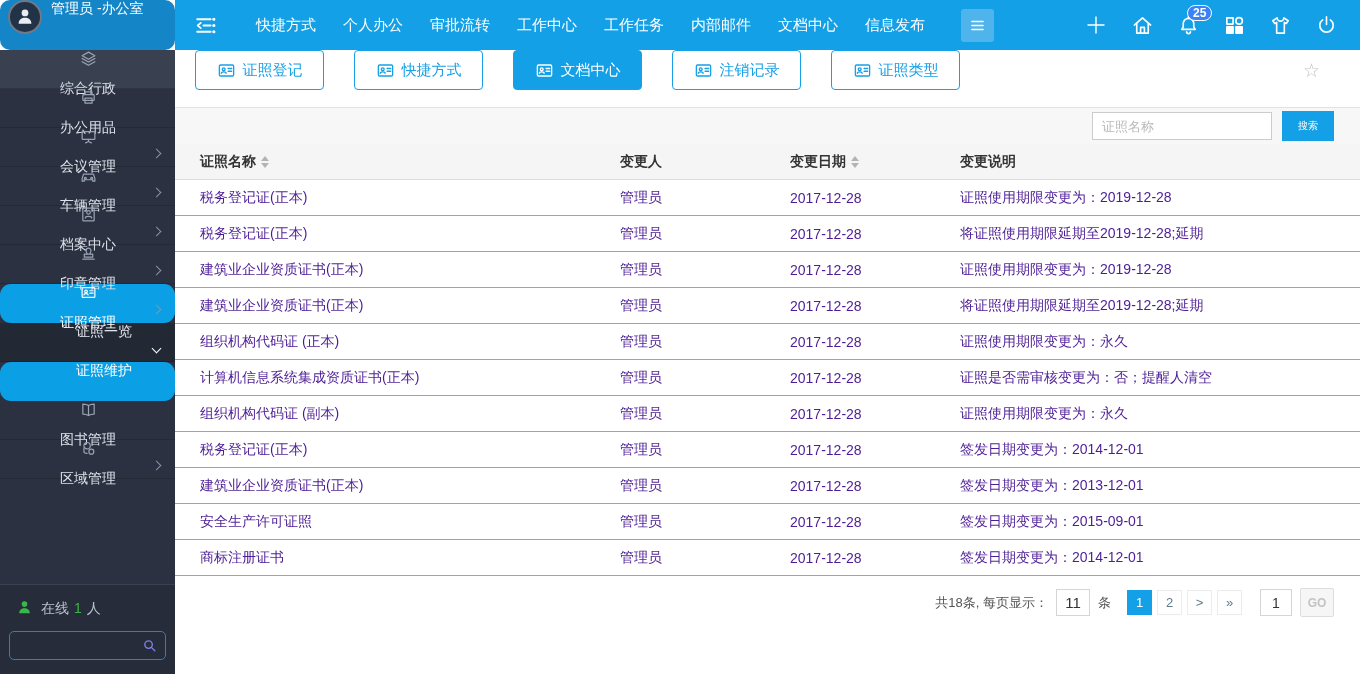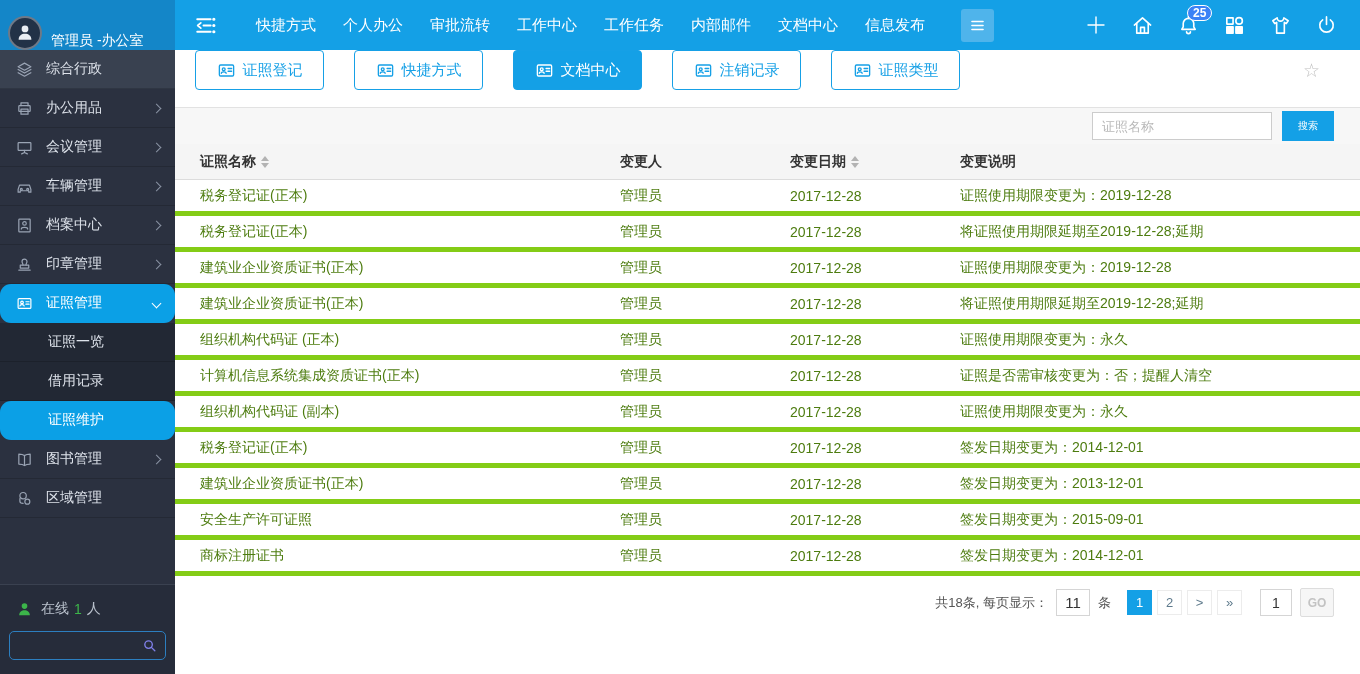--- a/index.html
+++ b/index.html
@@ -11,7 +11,7 @@
 
   
   .topbar { display:flex; height:50px; }
-  .topbar-left { width:175px; background:#1486c8; display:flex; align-items:flex-end; padding-left:8px; gap:9px; flex:none; }
+  .topbar-left { width:175px; background:#1486c8; display:flex; align-items:flex-start; padding-left:8px; gap:9px; flex:none;border-radius:10px; }
   .avatar { width:34px; height:34px; border-radius:50%; background:#223247; border:2px solid rgba(255,255,255,.35);
     display:flex; align-items:center; justify-content:center; color:#e8edf3; }
   .username { color:#fff; font-size:14px; white-space:nowrap; }

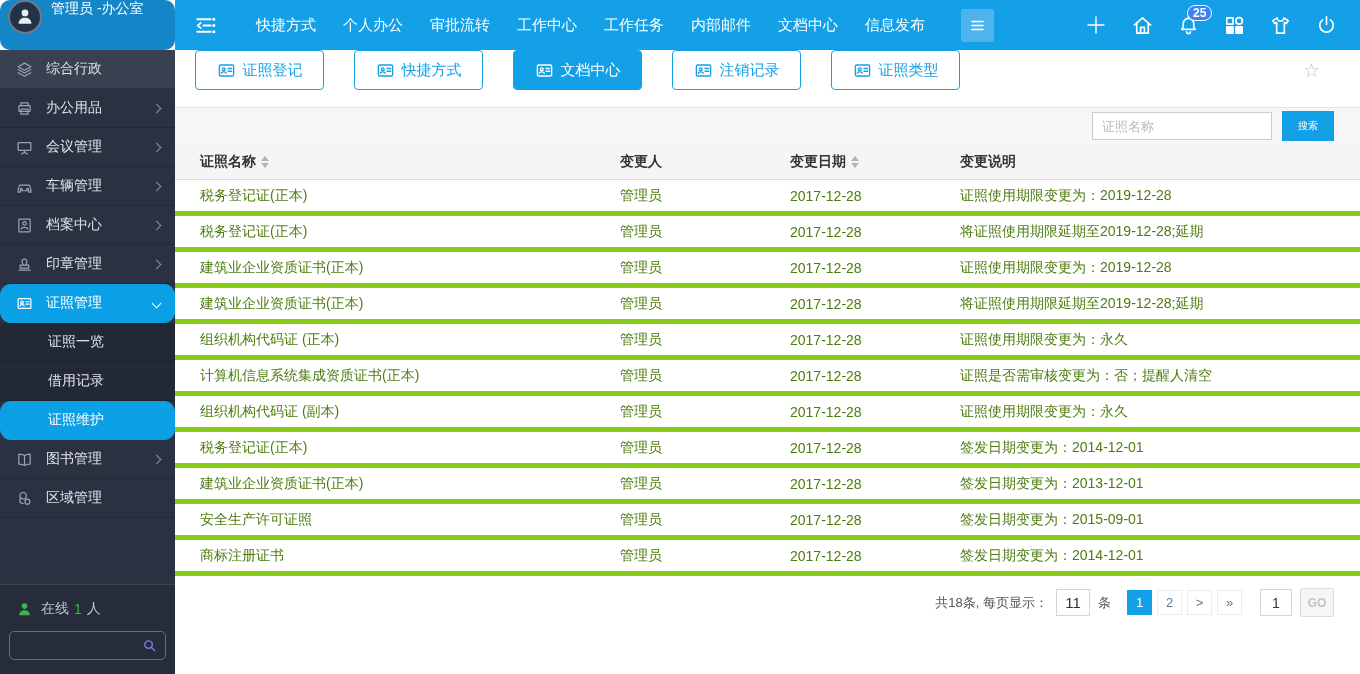--- a/index.html
+++ b/index.html
@@ -29,7 +29,7 @@
   
   .sidebar { position:absolute; left:0; top:50px; bottom:0; width:175px; background:#2b3140; }
   .side-item { height:39px; display:flex; align-items:center; padding:0 15px 0 16px; gap:13px;
-    border-bottom:1px solid rgba(0,0,0,.16); cursor:pointer; }
+    border-bottom:1px solid rgba(0,0,0,.16); cursor:pointer;flex-direction:column; }
   .side-item .s-ic { color:#9aa4b4; flex:none; }
   .side-item .s-label { color:#dde2ea; font-size:14px; }
   .side-item.first { background:#394150; }

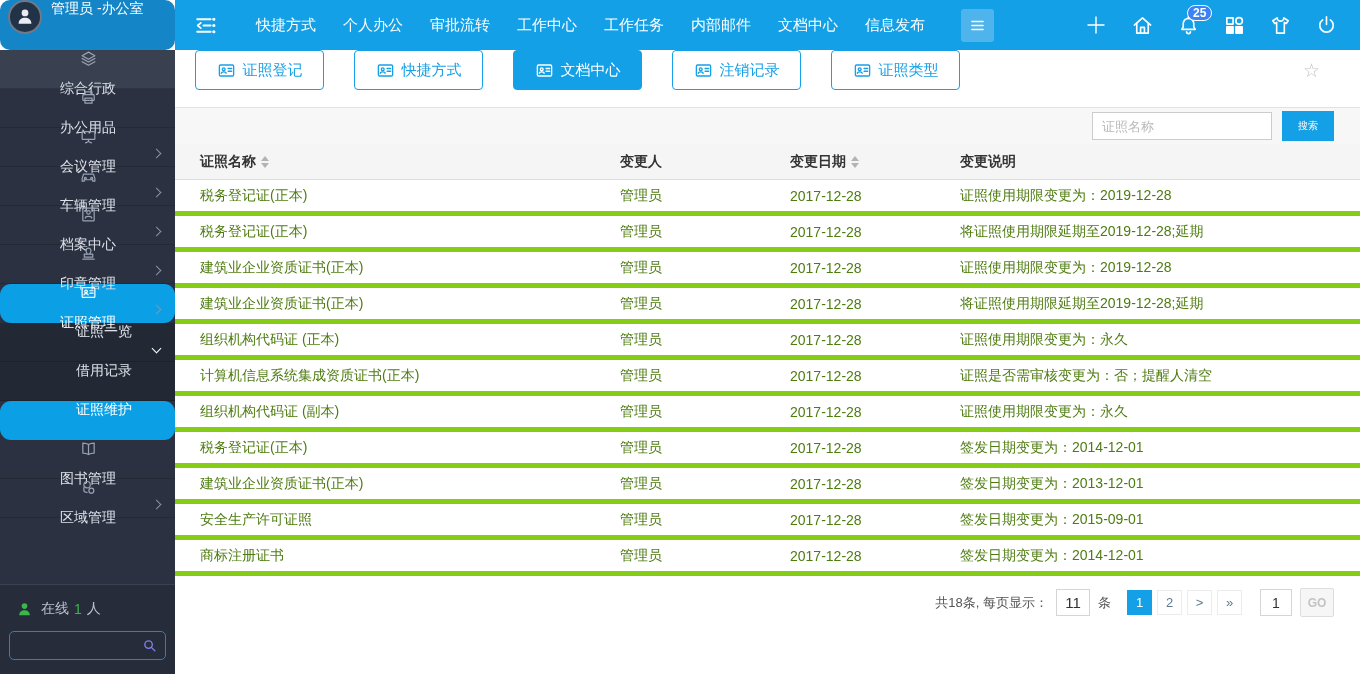--- a/index.html
+++ b/index.html
@@ -74,7 +74,7 @@
   .sorter { display:inline-flex; flex-direction:column; gap:2px; cursor:pointer; }
   .tri-up { width:0; height:0; border-left:4px solid transparent; border-right:4px solid transparent; border-bottom:5px solid #b3b3b3; }
   .tri-dn { width:0; height:0; border-left:4px solid transparent; border-right:4px solid transparent; border-top:5px solid #b3b3b3; }
-  .trow { border-bottom:5px solid #84cc16; font-size:14px; color:#4d7c0f; background:#fff; }
+  .trow { border-bottom:1px solid #84cc16; font-size:14px; color:#4c1d95; background:#fff; }
 
   .pagination { margin-top:12px; display:flex; align-items:center; justify-content:flex-end; gap:8px;
     padding-right:26px; font-size:13px; color:#555; }

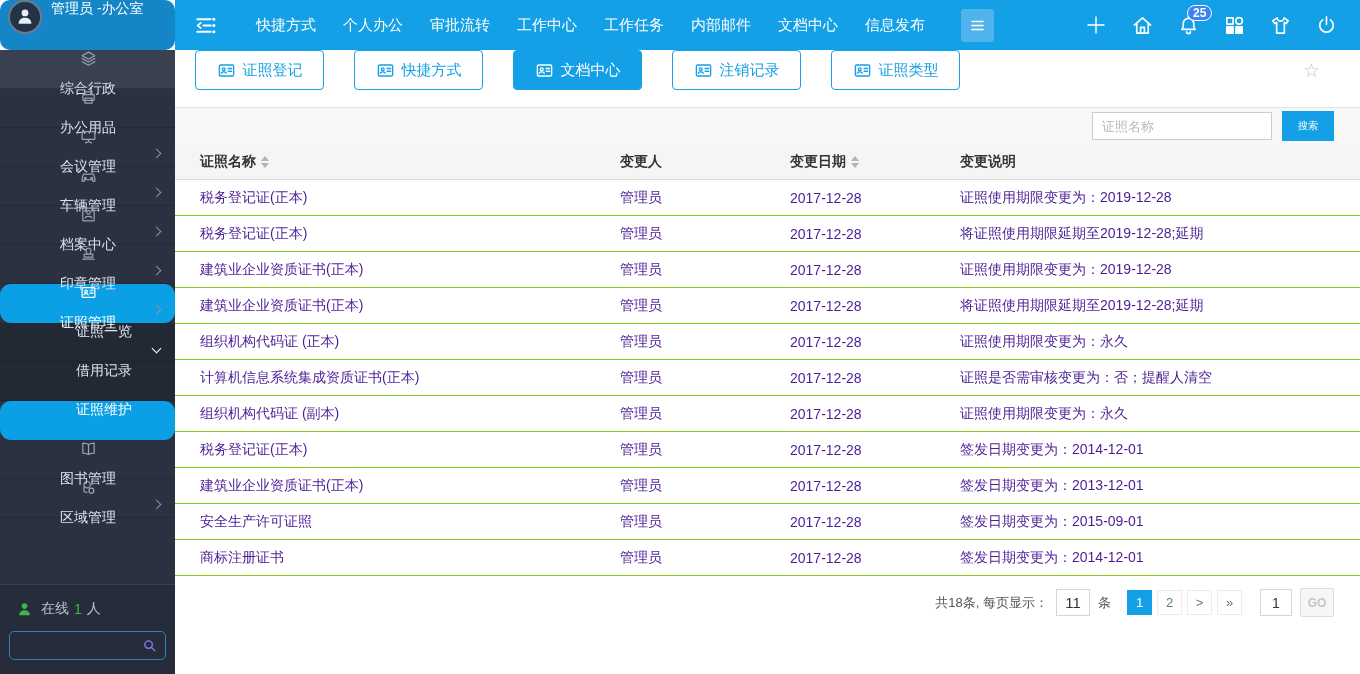--- a/index.html
+++ b/index.html
@@ -315,9 +315,6 @@
   <div class="side-item sub">
     <span class="s-label">证照一览</span>
   </div>
-  <div class="side-item sub">
-    <span class="s-label">借用记录</span>
-  </div>
   <div class="side-item sub active">
     <span class="s-label">证照维护</span>
   </div>

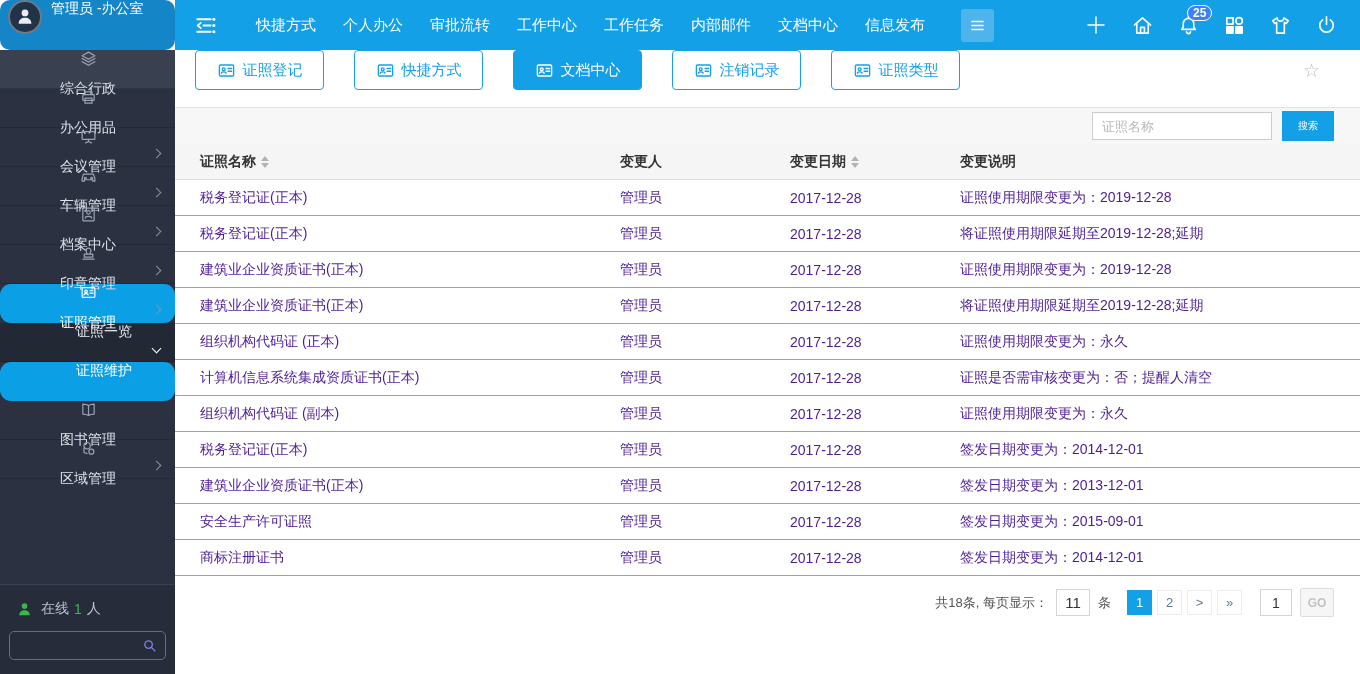--- a/index.html
+++ b/index.html
@@ -41,7 +41,7 @@
   .chev.right { transform:rotate(-45deg); }
   .chev.down  { transform:rotate(45deg); border-color:#fff; }
   .side-bottom { position:absolute; left:0; right:0; bottom:0; padding:13px 9px 14px 9px; border-top:1px solid #3a4150; background:#262c3a; }
-  .online-row { display:flex; align-items:center; gap:9px; margin:2px 0 13px 8px; font-size:14px; color:#b9c1cc; }
+  .online-row { display:flex; gap:9px; margin:2px 0 13px 8px; font-size:14px; color:#b9c1cc; }
   .online-count { color:#3cb54a; }
   .side-search { position:relative; }
   .side-search input { width:100%; height:29px; background:transparent; border:1px solid #2c7fc0; border-radius:5px;

